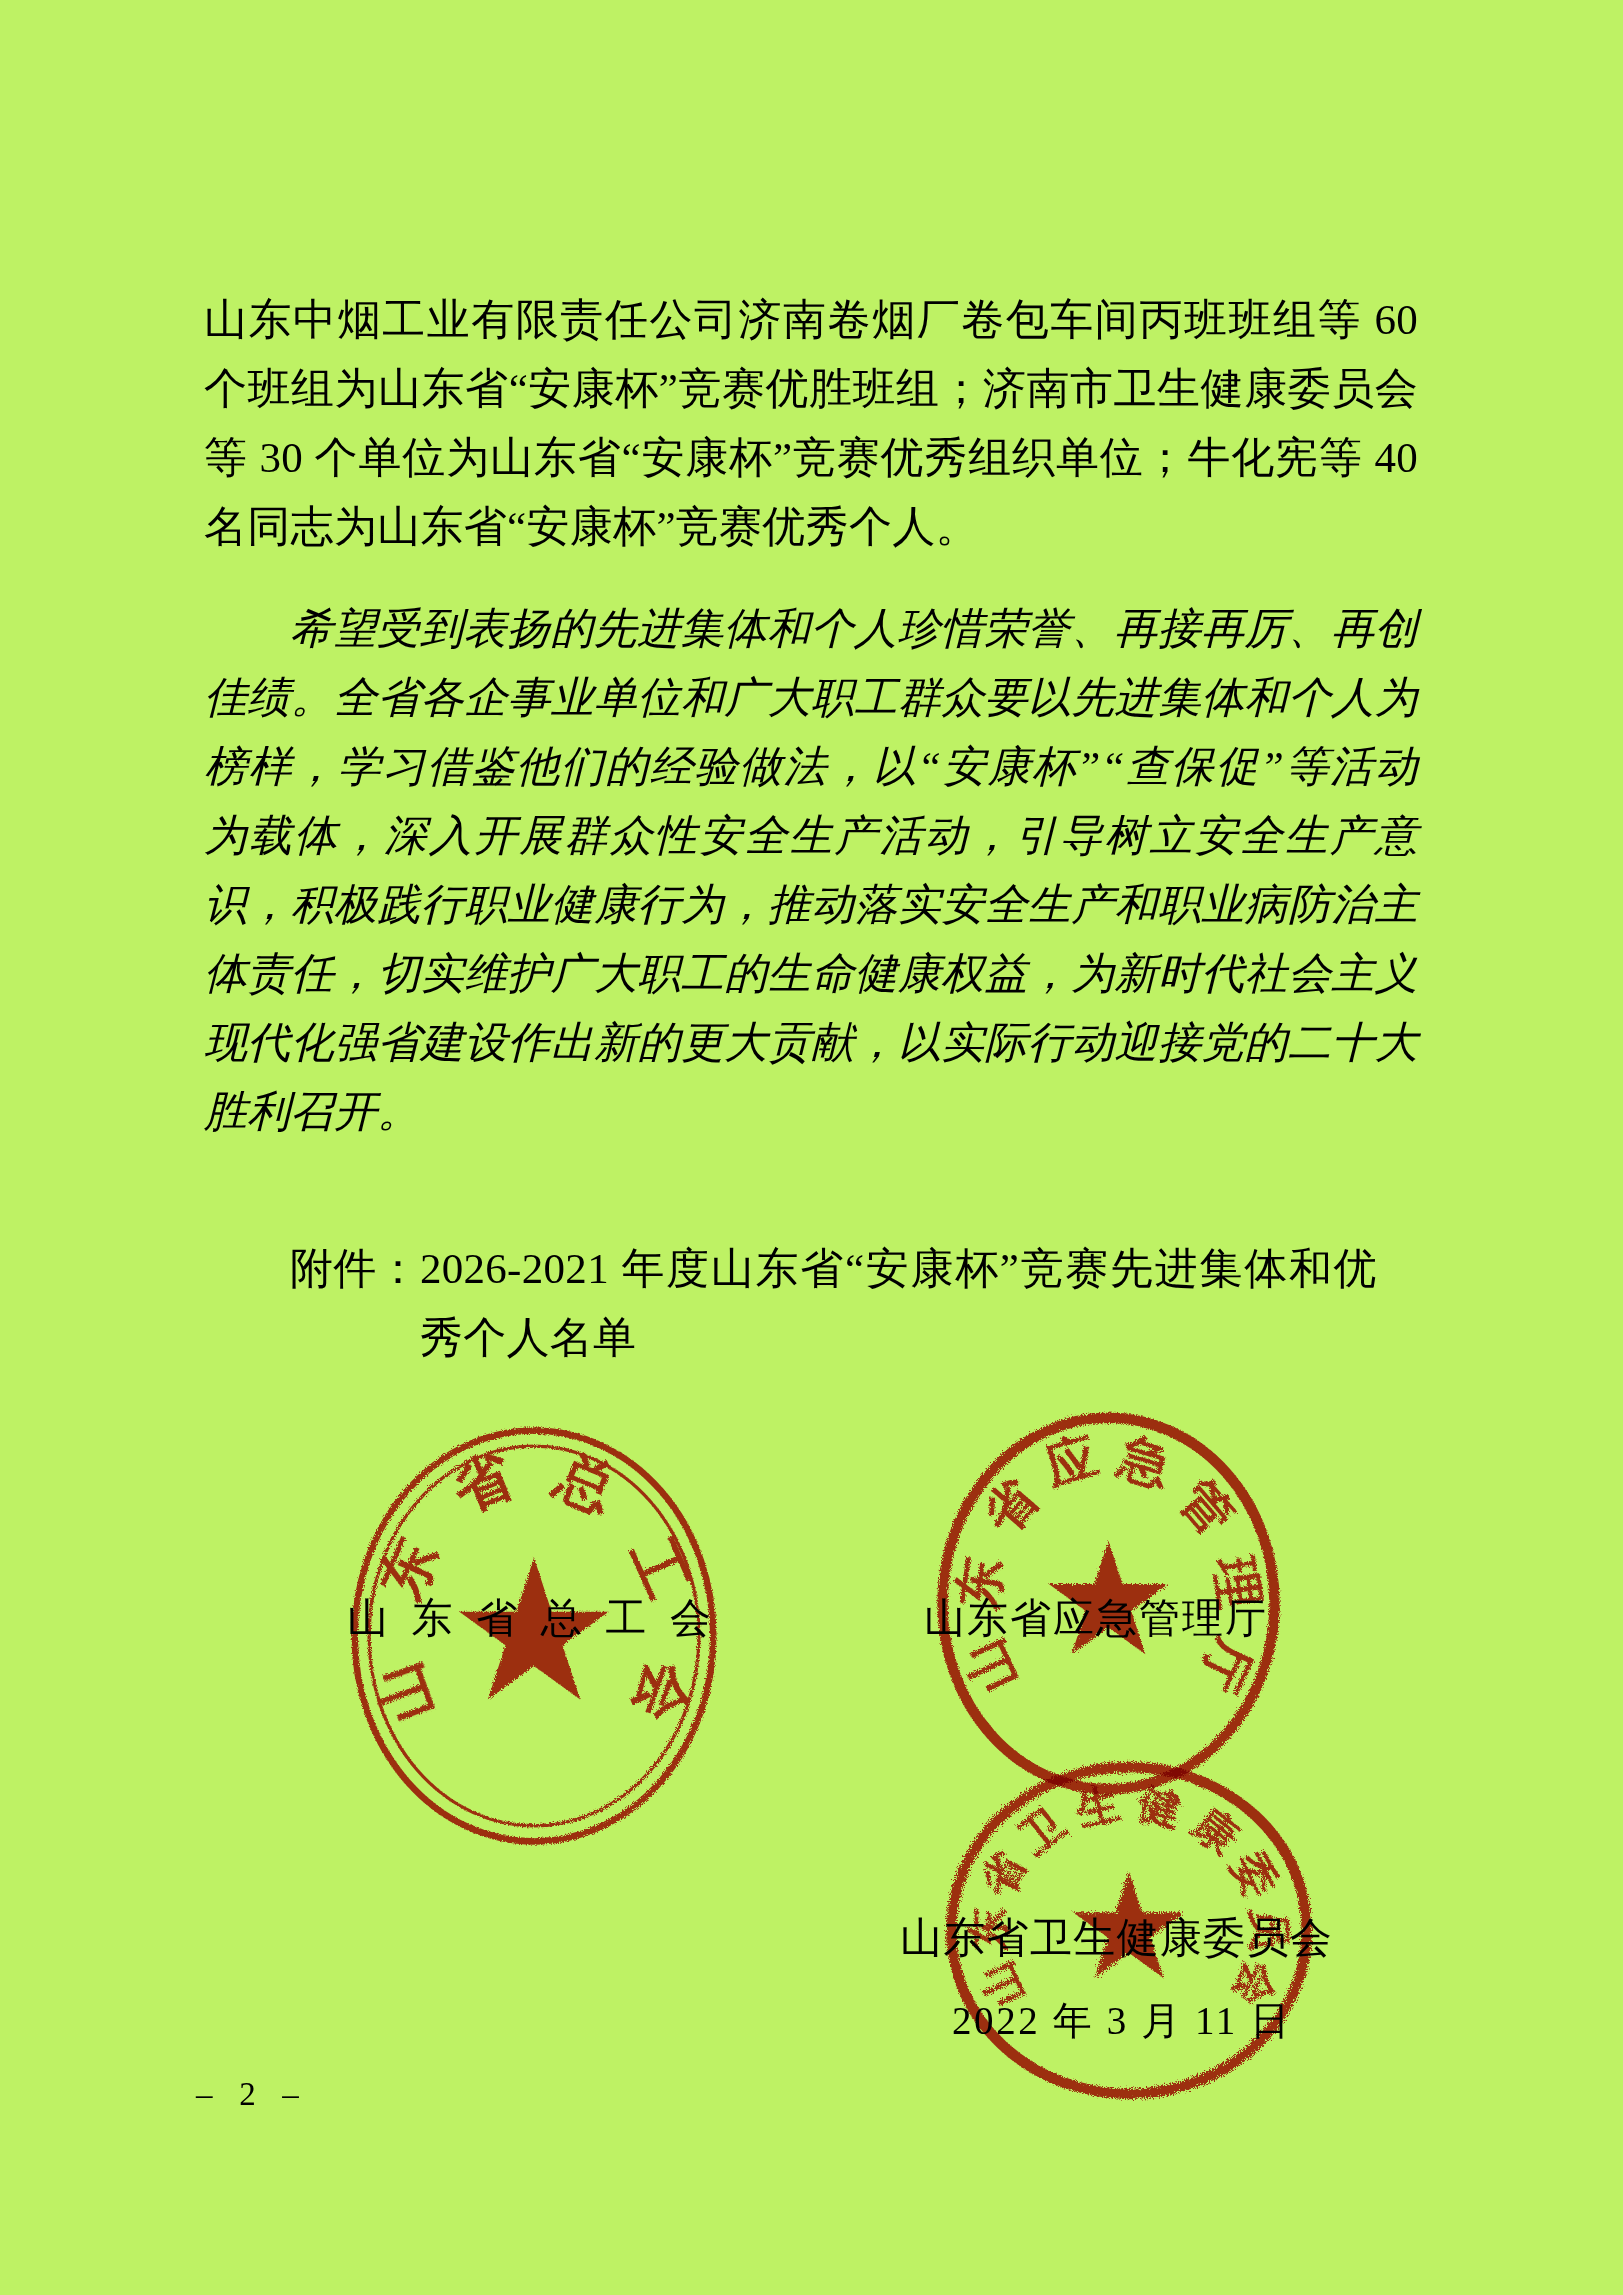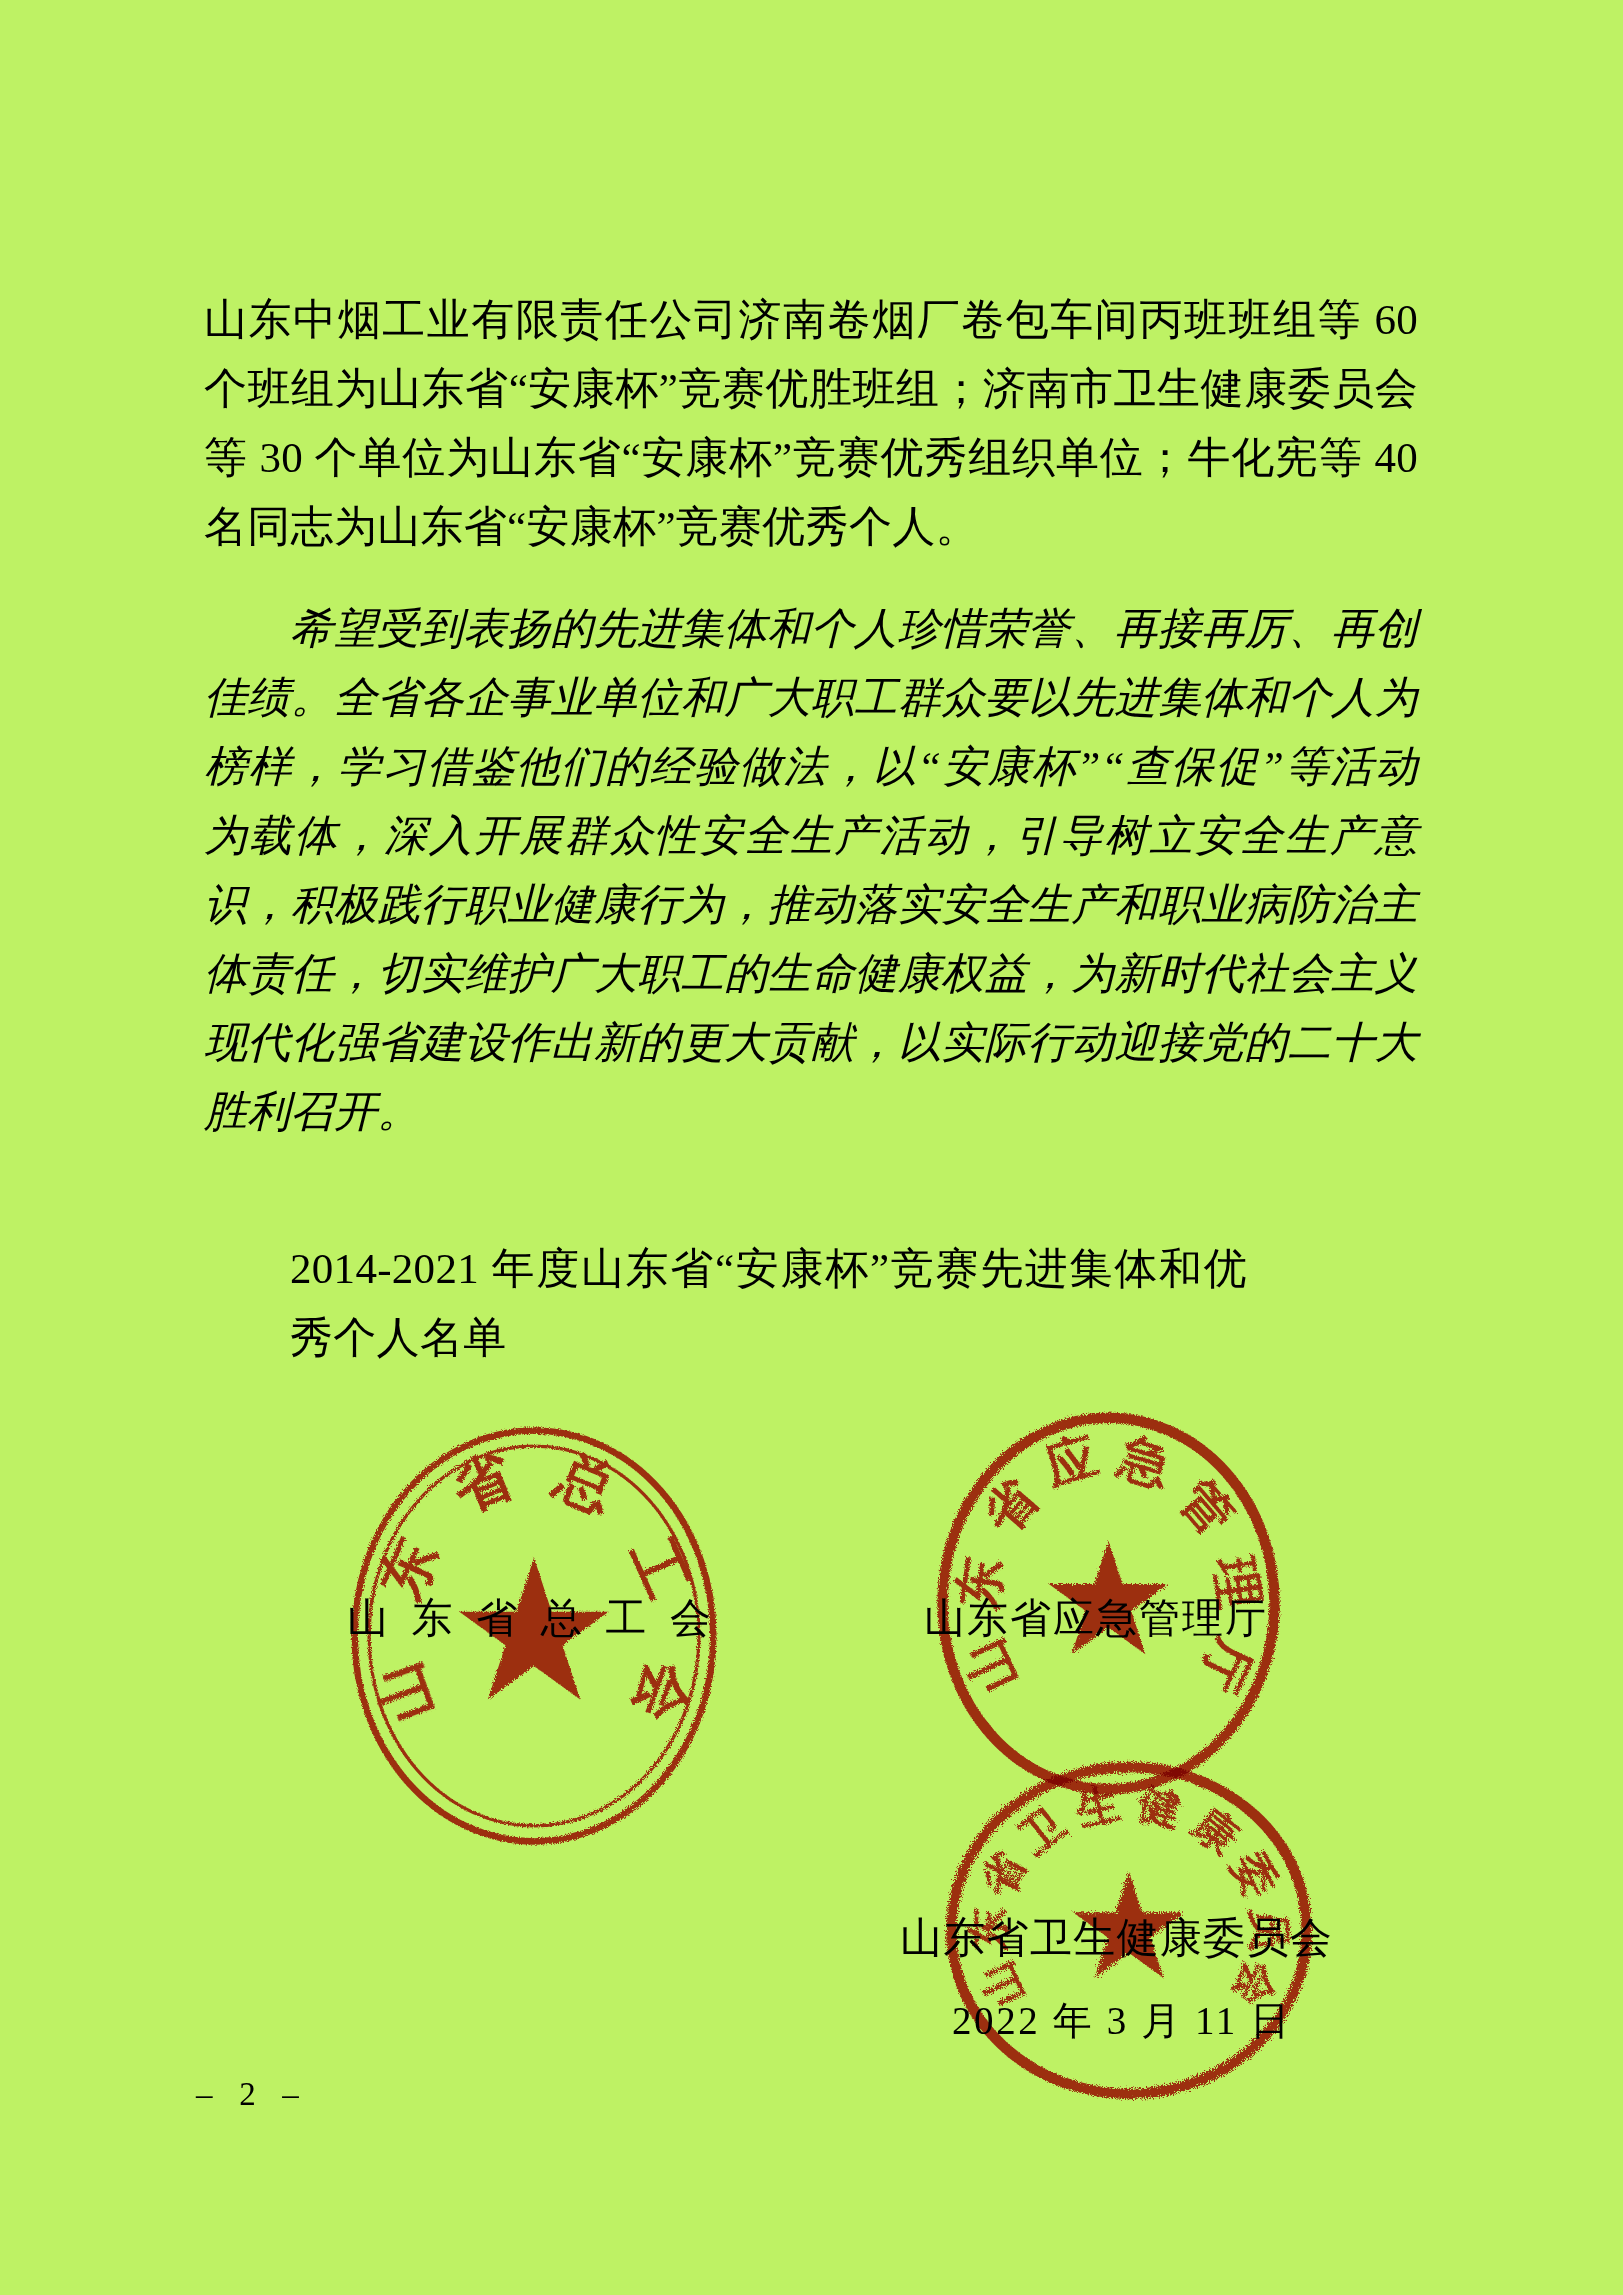--- a/index.html
+++ b/index.html
@@ -68,6 +68,7 @@
     <p class="para">山东中烟工业有限责任公司济南卷烟厂卷包车间丙班班组等 60 个班组为山东省“安康杯”竞赛优胜班组；济南市卫生健康委员会等 30 个单位为山东省“安康杯”竞赛优秀组织单位；牛化宪等 40 名同志为山东省“安康杯”竞赛优秀个人。</p>
     <p class="para para-indent para-gap">希望受到表扬的先进集体和个人珍惜荣誉、再接再厉、再创佳绩。全省各企事业单位和广大职工群众要以先进集体和个人为榜样，学习借鉴他们的经验做法，以“安康杯”“查保促”等活动为载体，深入开展群众性安全生产活动，引导树立安全生产意识，积极践行职业健康行为，推动落实安全生产和职业病防治主体责任，切实维护广大职工的生命健康权益，为新时代社会主义现代化强省建设作出新的更大贡献，以实际行动迎接党的二十大胜利召开。</p>
     <div class="attachment">
+      <span class="att-label">附件：</span>
       <span class="att-text">2014-2021 年度山东省“安康杯”竞赛先进集体和优秀个人名单</span>
     </div>
   </div>

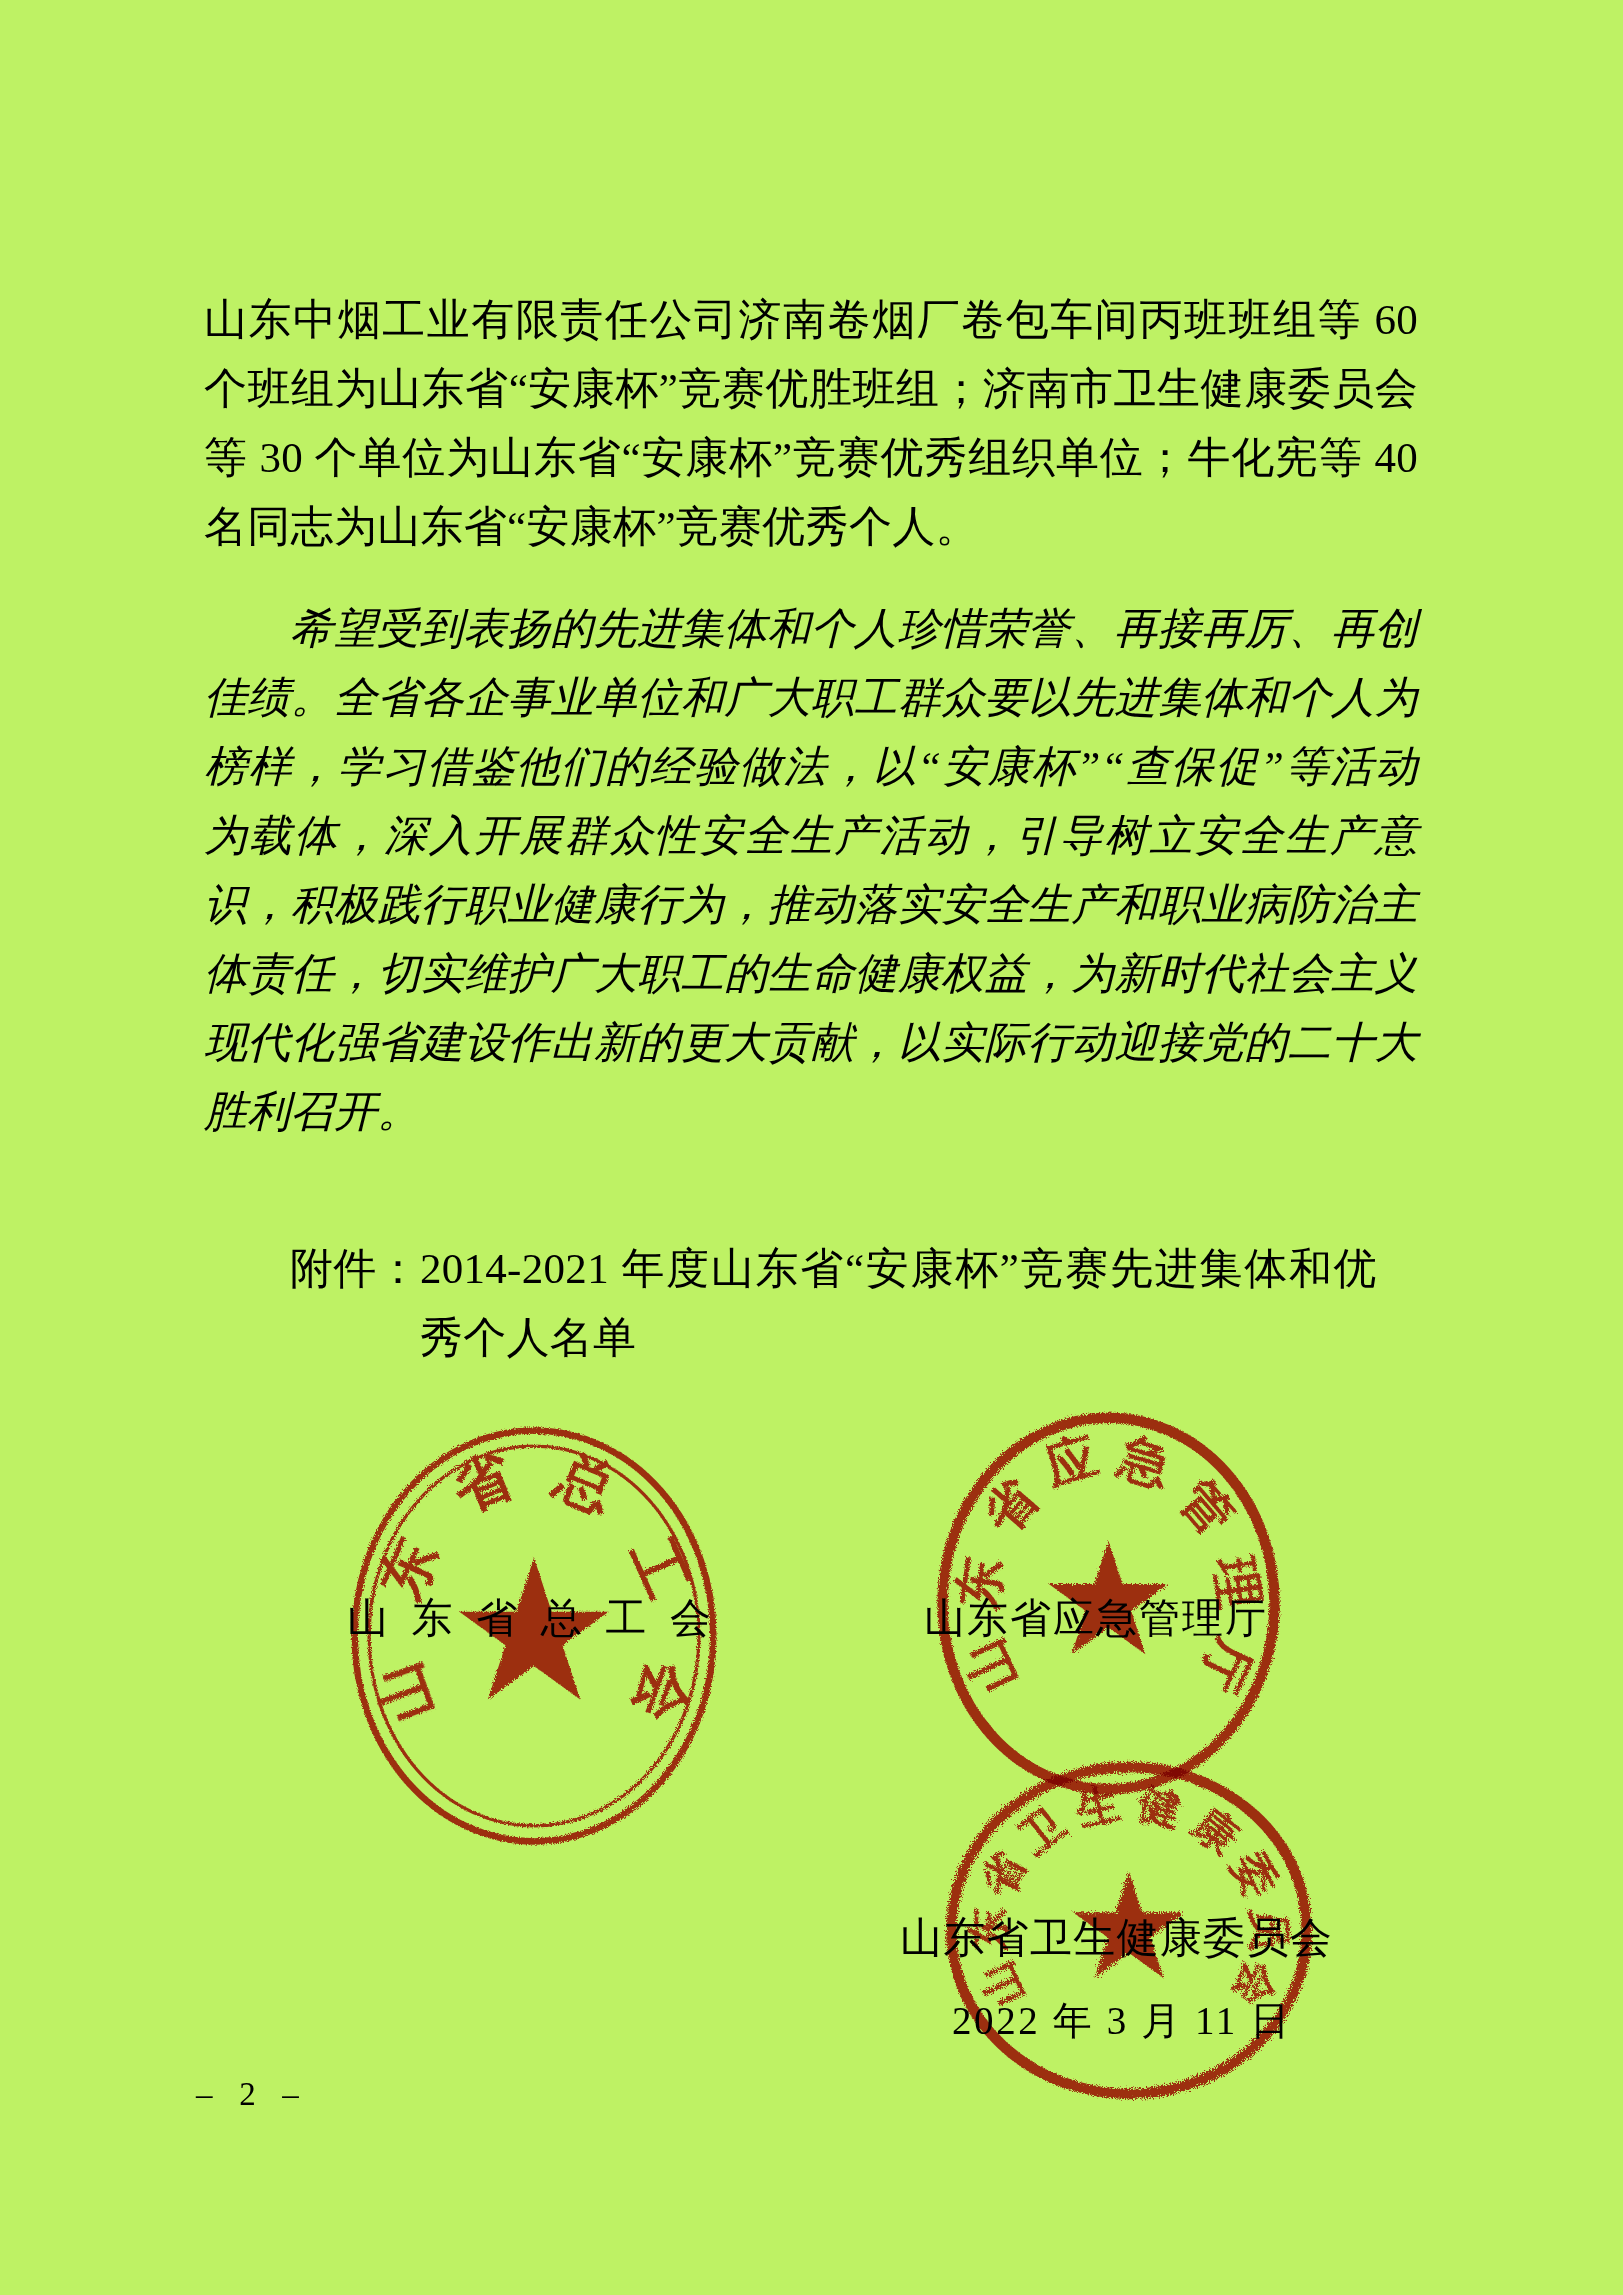--- a/index.html
+++ b/index.html
@@ -69,7 +69,7 @@
     <p class="para para-indent para-gap">希望受到表扬的先进集体和个人珍惜荣誉、再接再厉、再创佳绩。全省各企事业单位和广大职工群众要以先进集体和个人为榜样，学习借鉴他们的经验做法，以“安康杯”“查保促”等活动为载体，深入开展群众性安全生产活动，引导树立安全生产意识，积极践行职业健康行为，推动落实安全生产和职业病防治主体责任，切实维护广大职工的生命健康权益，为新时代社会主义现代化强省建设作出新的更大贡献，以实际行动迎接党的二十大胜利召开。</p>
     <div class="attachment">
       <span class="att-label">附件：</span>
-      <span class="att-text">2014-2021 年度山东省“安康杯”竞赛先进集体和优秀个人名单</span>
+      <span class="att-text">2026-2021 年度山东省“安康杯”竞赛先进集体和优秀个人名单</span>
     </div>
   </div>
 

